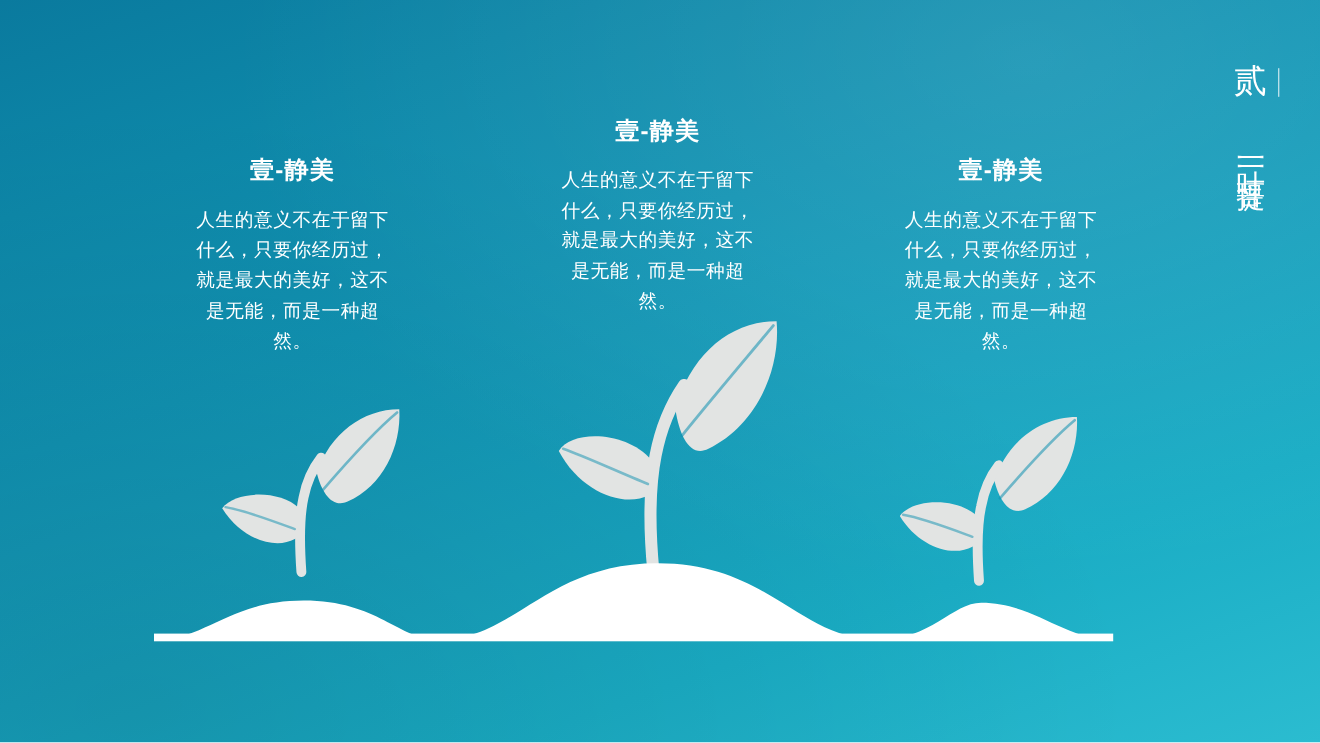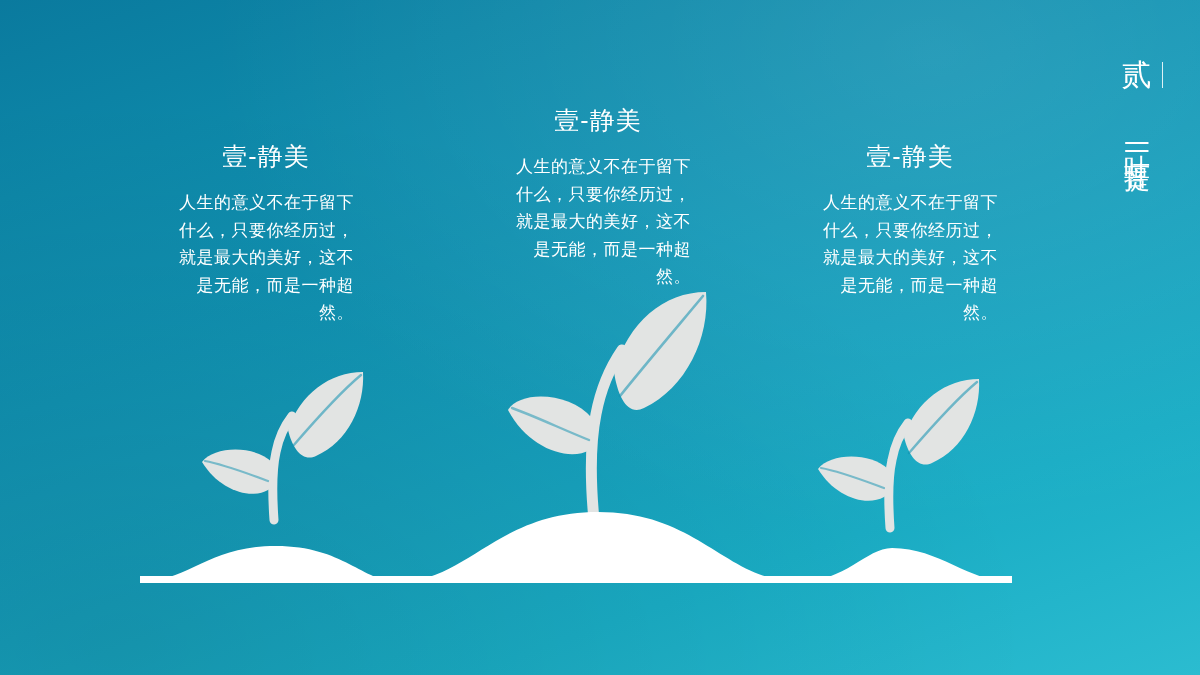--- a/index.html
+++ b/index.html
@@ -73,8 +73,8 @@
     z-index: 4;
   }
   .txt-block .t-head {
-    font-size: 25px;
-    font-weight: 400;
+    font-size: 22px;
+    font-weight: 700;
     letter-spacing: 1px;
     margin-bottom: 16px;
   }

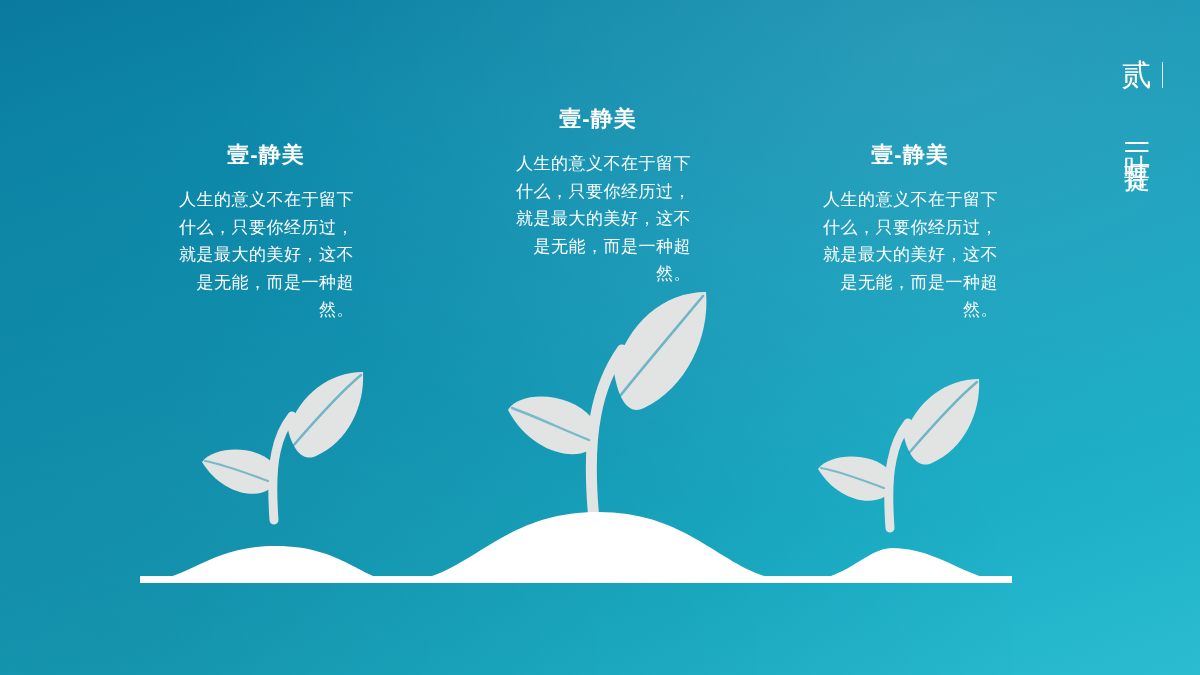--- a/index.html
+++ b/index.html
@@ -83,7 +83,6 @@
     line-height: 1.62;
     letter-spacing: 0.5px;
     font-weight: 400;
-    text-align: right;
   }
 
   #block-1 { left: 178px; top: 140px; width: 176px; }

